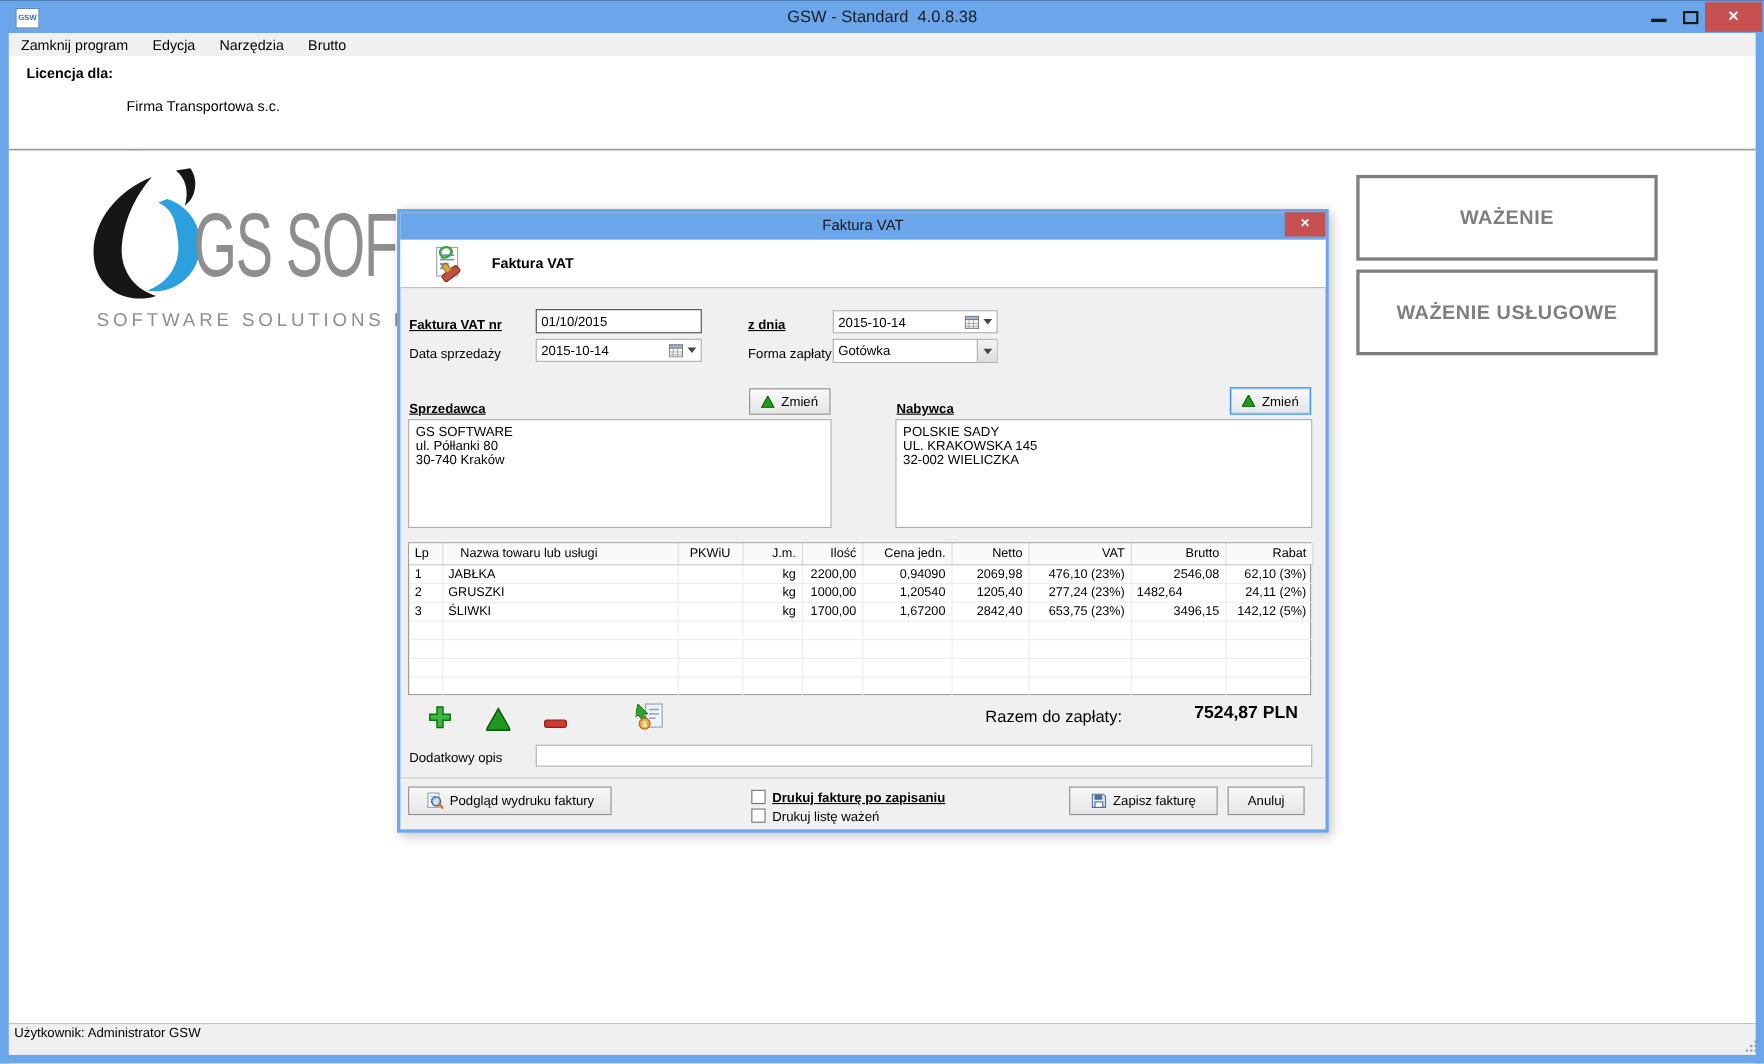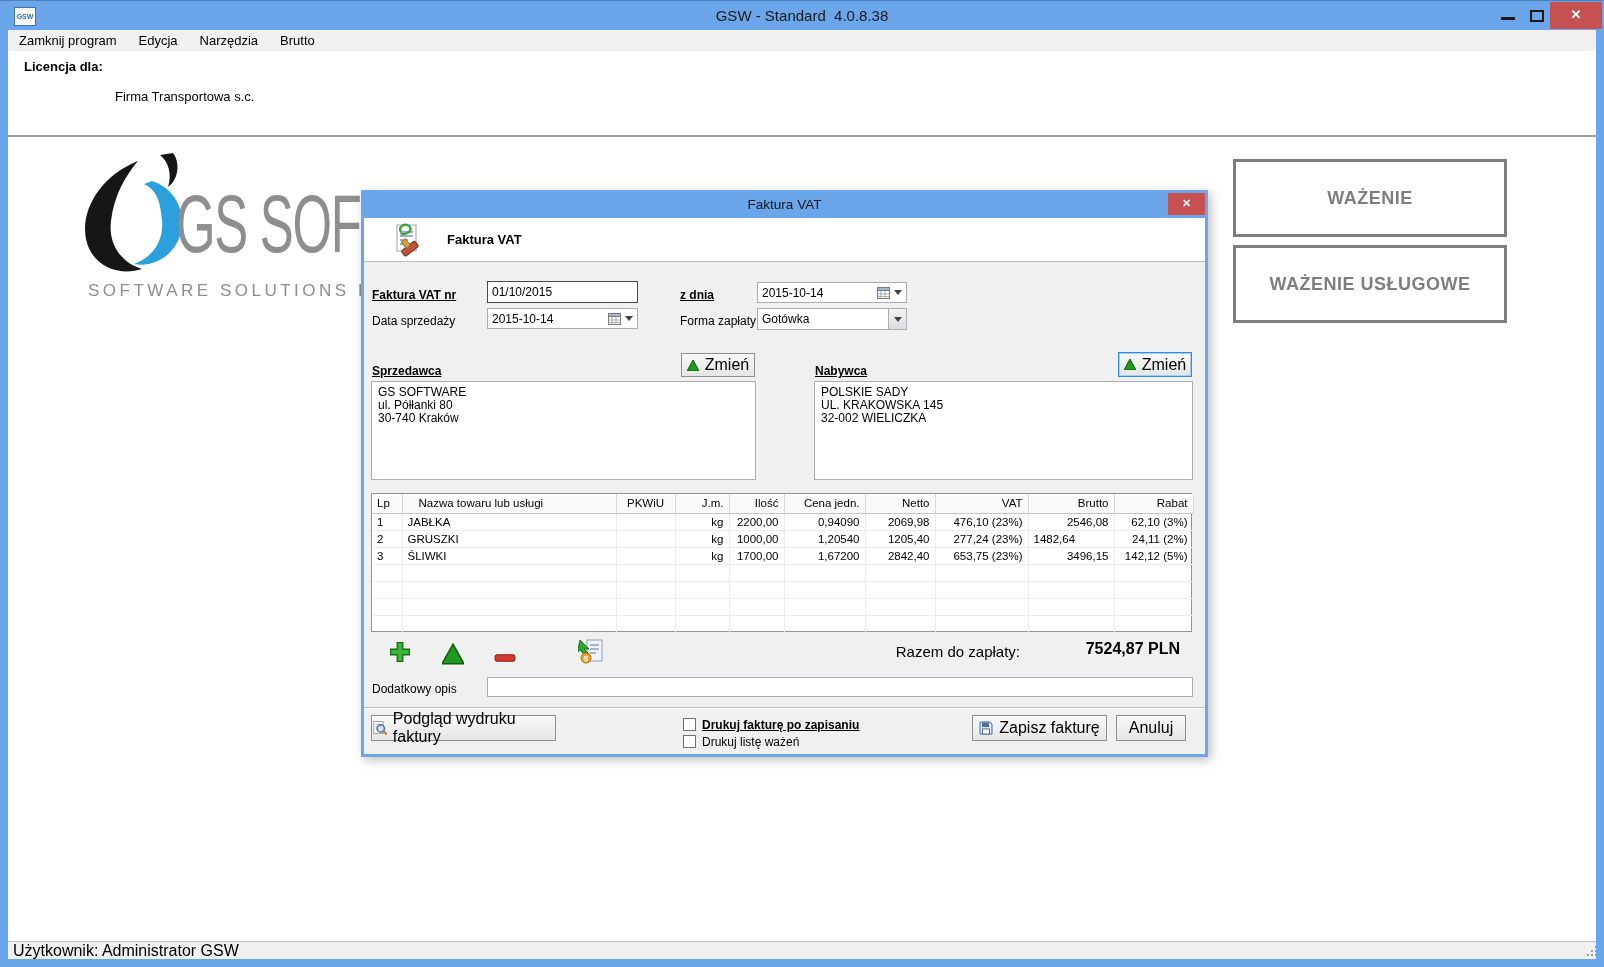--- a/index.html
+++ b/index.html
@@ -75,7 +75,7 @@
   .combo-btn .arrow-dn { margin:0; }
 
   .btn { position:absolute; border:1px solid #8E8E8E; background:linear-gradient(#F9F9F9,#E5E5E5);
-         font-size:16px; display:flex; align-items:center; justify-content:center; gap:6px; cursor:pointer; }
+         font-size:12px; display:flex; align-items:center; justify-content:center; gap:6px; cursor:pointer; }
   .btn.focused { border:1px solid #2D8CEB; box-shadow:inset 0 0 0 1px #A8CFF3; }
 
   .party-box { position:absolute; background:#fff; border:1px solid #ABADB3; font-size:12px;

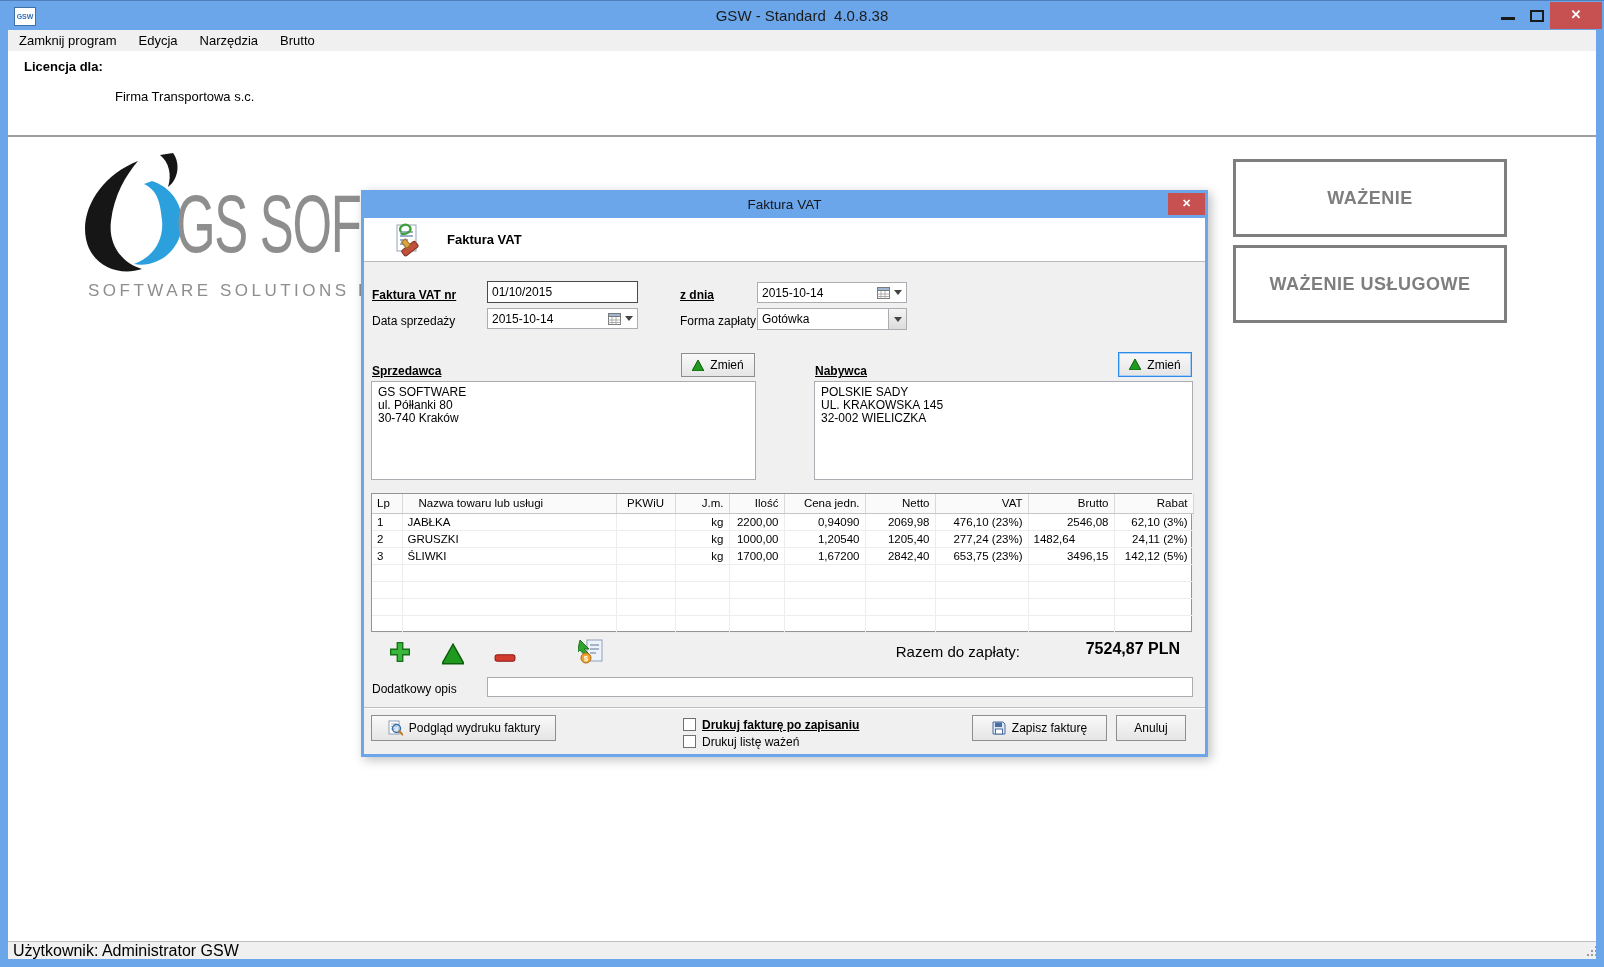--- a/index.html
+++ b/index.html
@@ -31,7 +31,7 @@
   .license .lines { position:absolute; left:107px; top:8px; line-height:15px; white-space:pre; }
   .hsep { height:2px; background:#9E9E9E; }
   .content { flex:1; background:#fff; position:relative; }
-  .statusbar { height:18px; background:#F0F0F0; border-top:1px solid #BFBFBF; font-size:16px;
+  .statusbar { height:29px; background:#F0F0F0; border-top:1px solid #BFBFBF; font-size:12px;
                line-height:17px; padding-left:5px; position:relative; }
   .grip { position:absolute; right:3px; bottom:3px; width:10px; height:10px; }
   .grip i { position:absolute; width:2px; height:2px; background:#9a9a9a;

